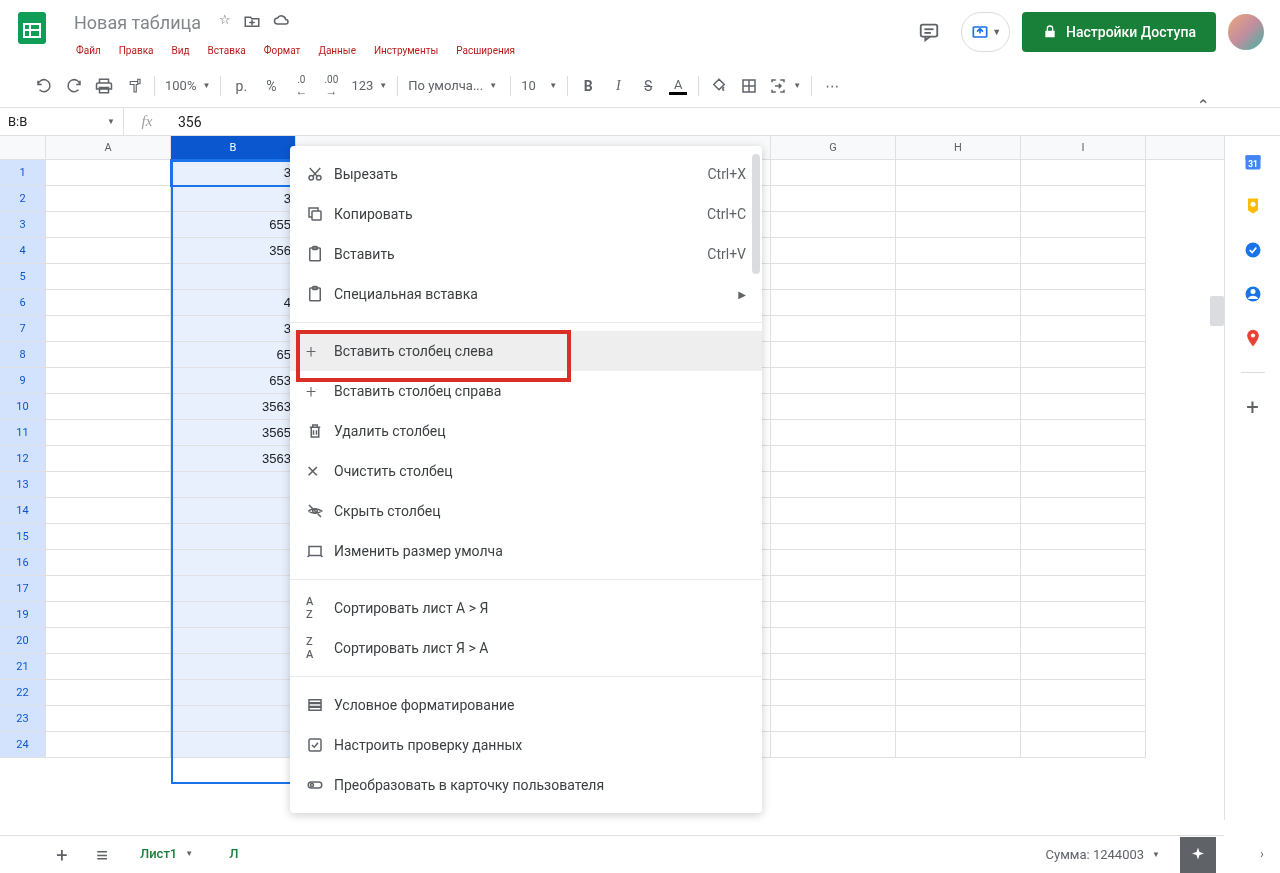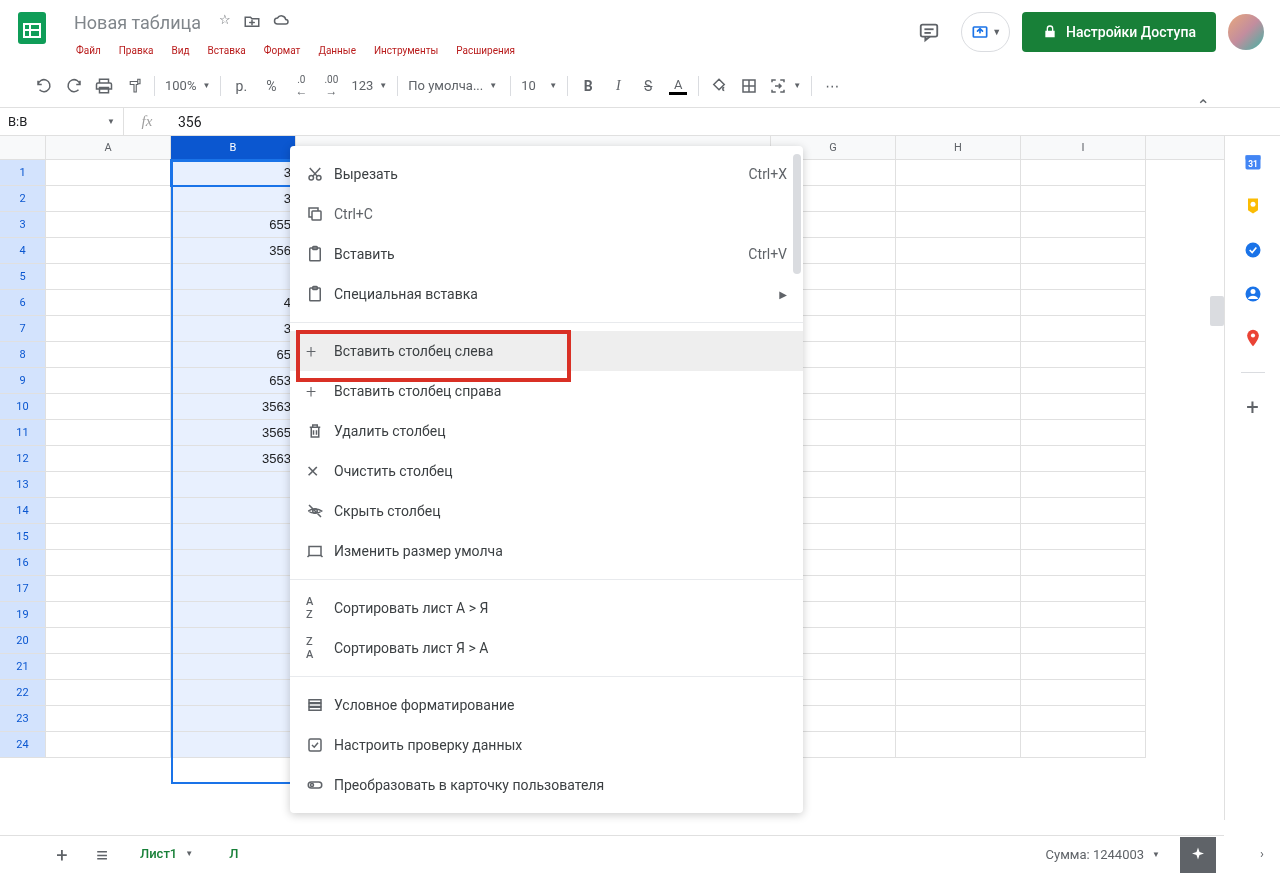--- a/index.html
+++ b/index.html
@@ -46,7 +46,7 @@
 .selection-border { position: absolute; border: 2px solid #1a73e8; pointer-events: none; z-index: 3; }
 .right-panel { width: 56px; border-left: 1px solid #e0e0e0; display: flex; flex-direction: column; align-items: center; padding-top: 16px; gap: 24px; }
 .side-icon { width: 20px; height: 20px; cursor: pointer; display: flex; align-items: center; justify-content: center; }
-.context-menu { position: absolute; left: 290px; top: 146px; width: 513px; background: #fff; box-shadow: 0 2px 10px rgba(0,0,0,0.2); border-radius: 4px; z-index: 100; padding: 8px 0; max-height: 700px; }
+.context-menu { position: absolute; left: 290px; top: 146px; width: 472px; background: #fff; box-shadow: 0 2px 10px rgba(0,0,0,0.2); border-radius: 4px; z-index: 100; padding: 8px 0; max-height: 700px; }
 .ctx-item { display: flex; align-items: center; height: 40px; padding: 0 16px; cursor: pointer; font-size: 14px; color: #3c4043; }
 .ctx-item.highlighted { background: #eeeeee; }
 .ctx-icon { width: 28px; display: flex; align-items: center; color: #5f6368; font-size: 16px; }

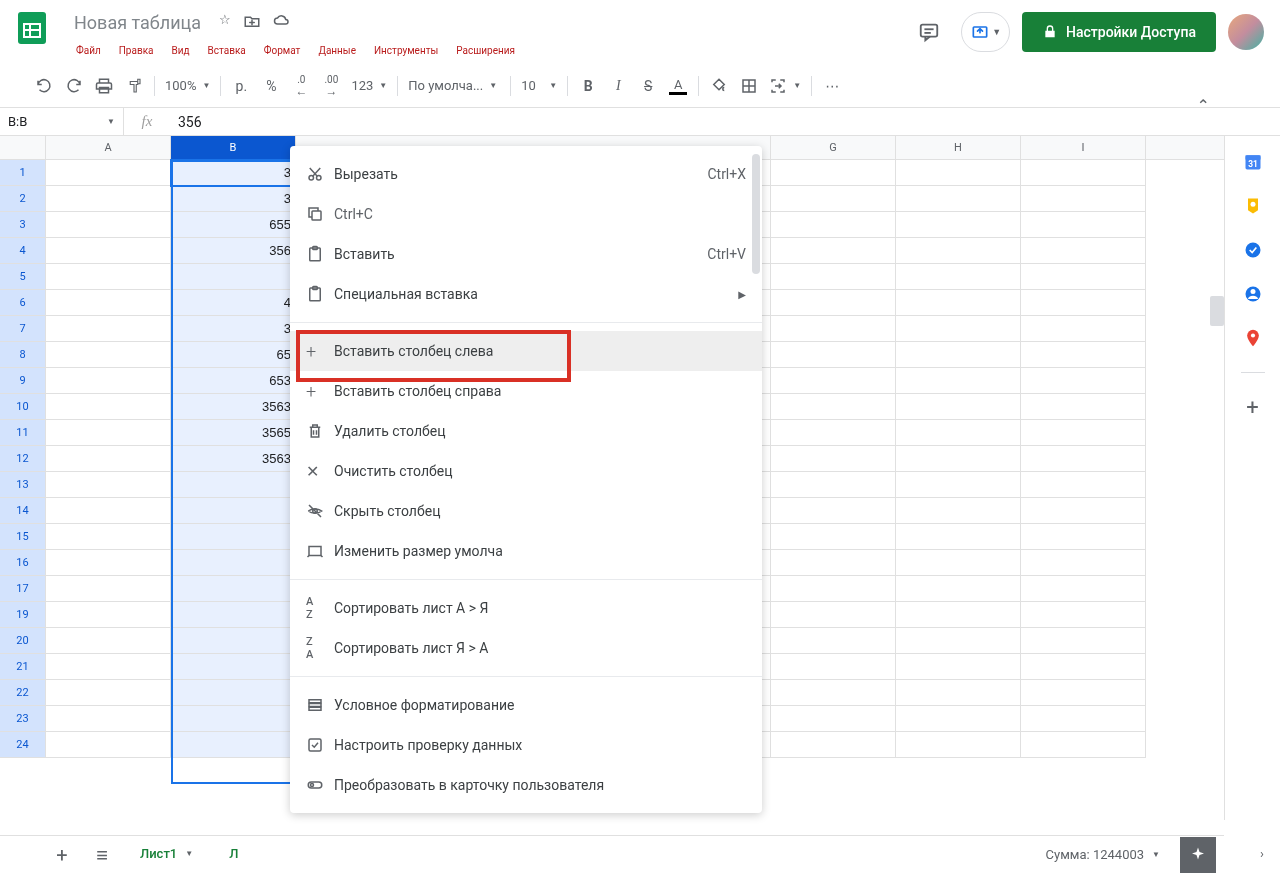--- a/index.html
+++ b/index.html
@@ -503,6 +503,7 @@
           <path d="M16 8 V4 H4 V16 H8"></path>
         </svg>
       </div>
+      <div class="ctx-label">Копировать</div>
       <div class="ctx-shortcut">Ctrl+C</div>
     </div>
     <div class="ctx-item">

